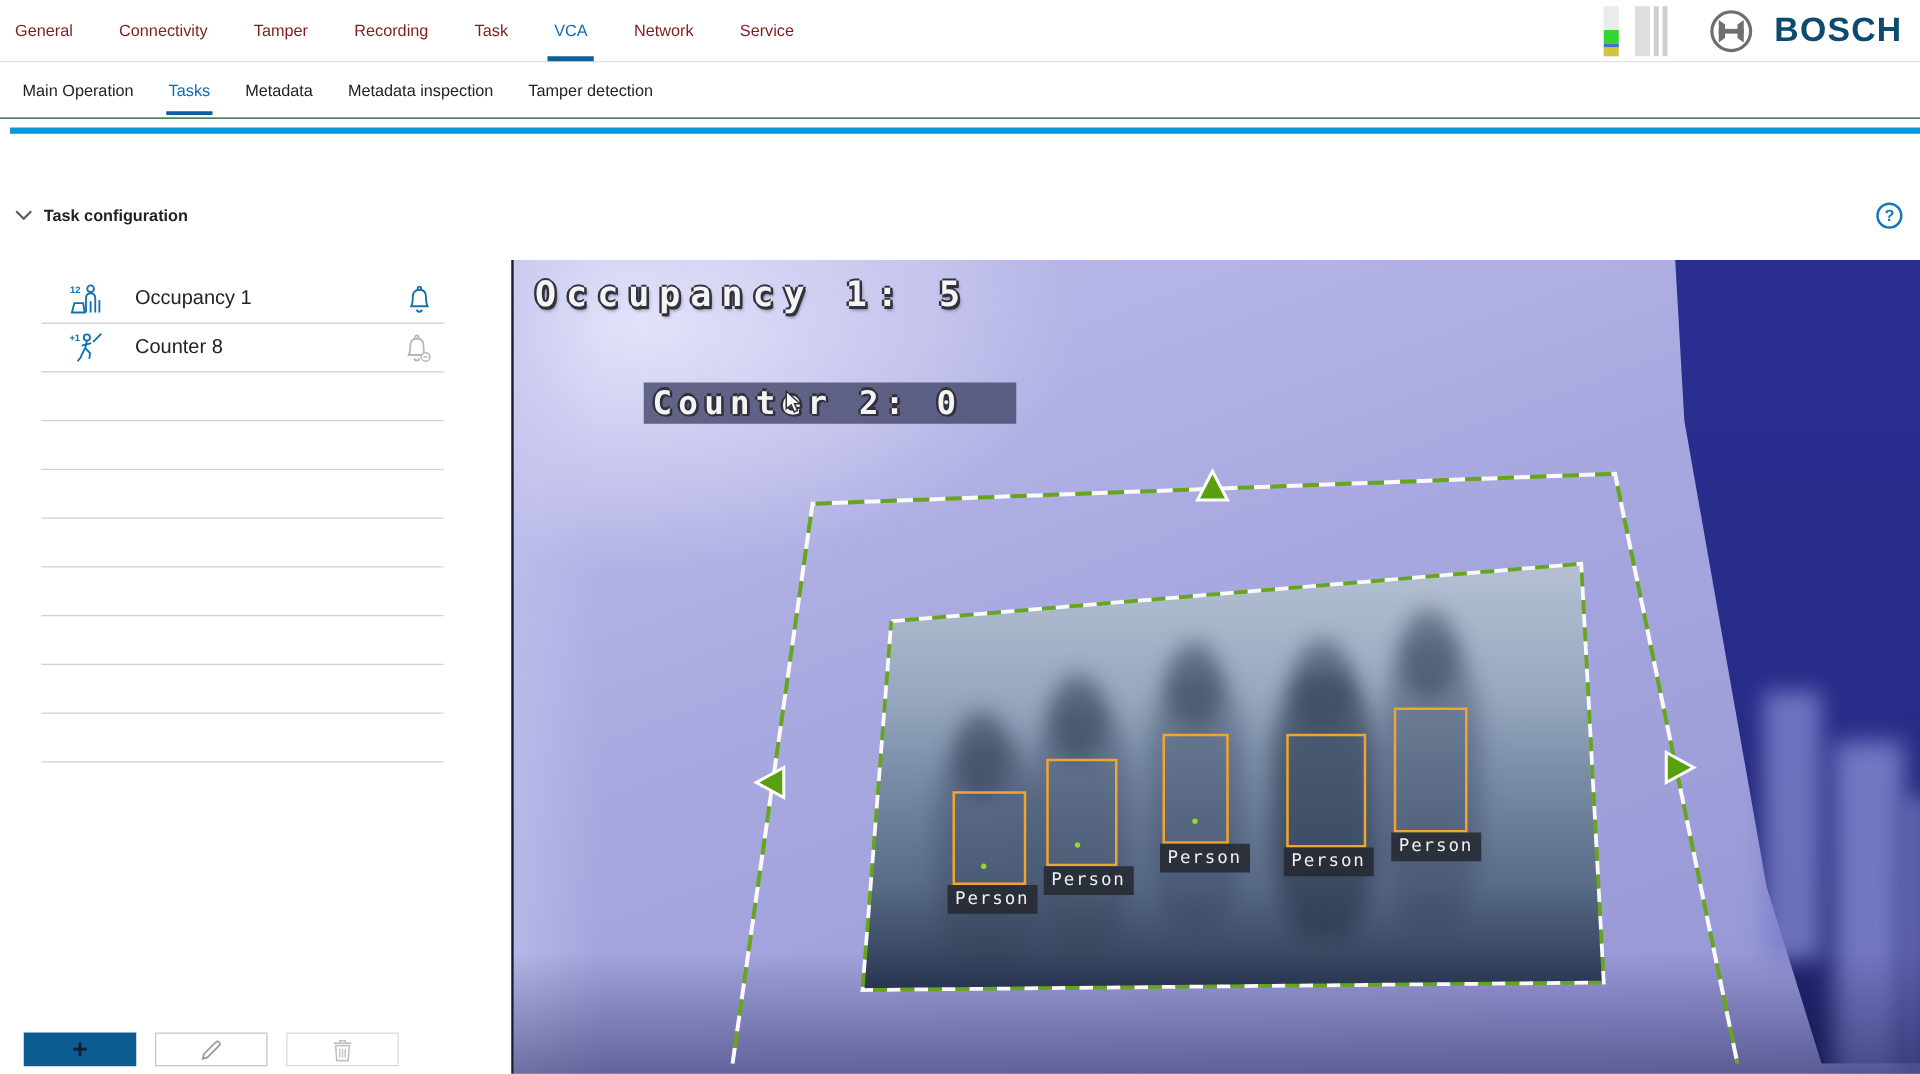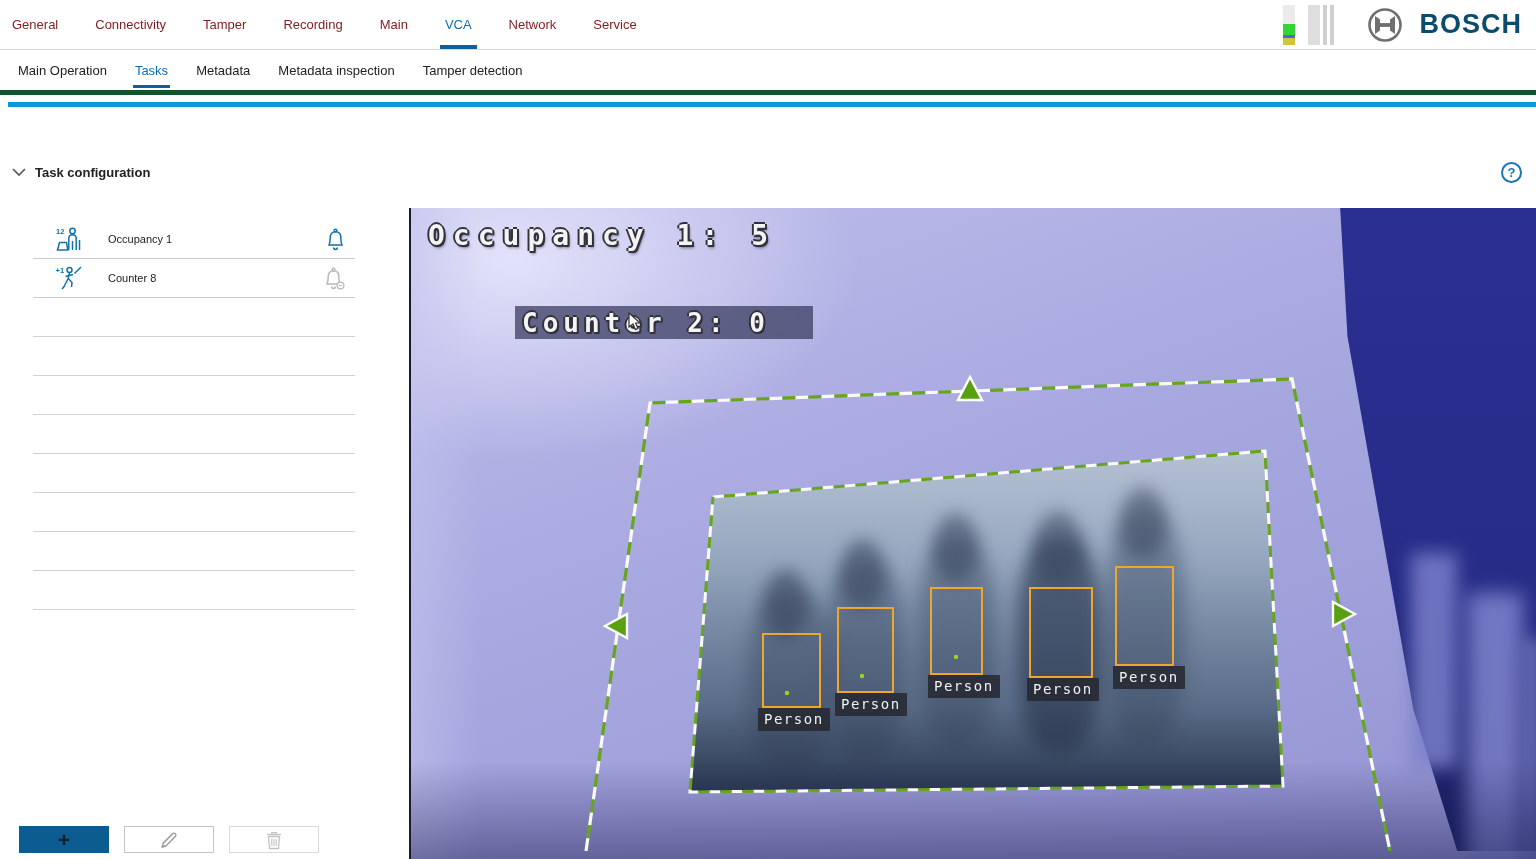--- a/index.html
+++ b/index.html
@@ -99,7 +99,7 @@
     <div class="tab">Connectivity</div>
     <div class="tab">Tamper</div>
     <div class="tab">Recording</div>
-    <div class="tab">Main</div>
+    <div class="tab">Task</div>
     <div class="tab active">VCA</div>
     <div class="tab">Network</div>
     <div class="tab">Service</div>

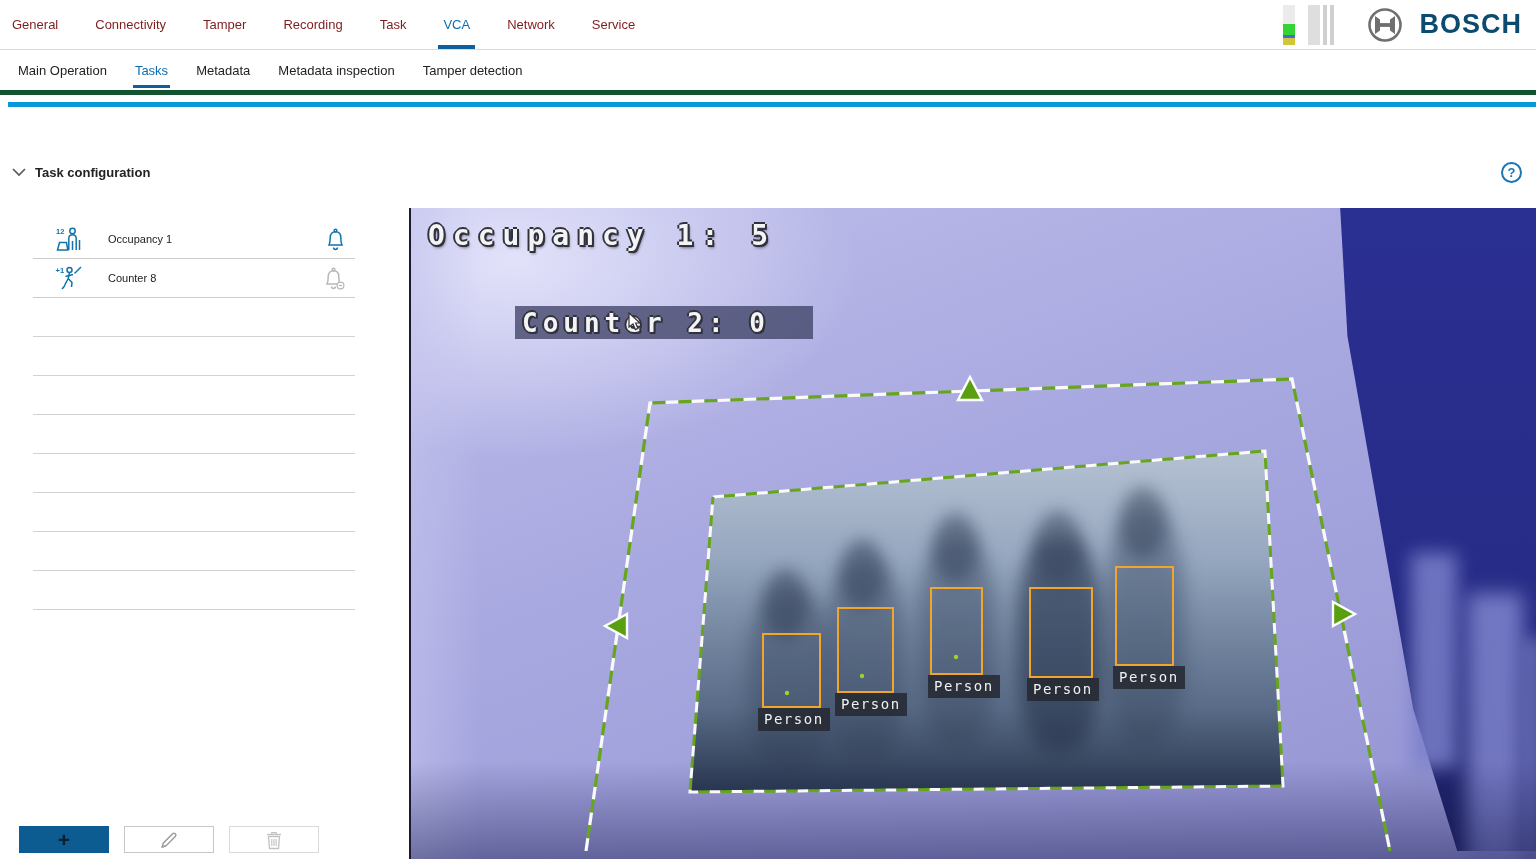--- a/index.html
+++ b/index.html
@@ -24,7 +24,7 @@
   .brand { font-size:27px; font-weight:bold; color:#0c4a6e; letter-spacing:1px; }
 
   
-  .subnav { height:45px; display:flex; align-items:stretch; padding-left:18px; border-bottom:5px solid #14532d; background:#fff; }
+  .subnav { height:45px; display:flex; align-items:stretch; padding-left:18px; border-bottom:1px solid #14532d; background:#fff; }
   .sub-tab { position:relative; display:flex; align-items:center; font-size:13px; margin-right:28px; cursor:pointer; white-space:nowrap; }
   .sub-tab.active { color:#0d6db0; }
   .sub-tab.active::after { content:""; position:absolute; left:-2px; right:-2px; bottom:2px; height:3px; background:#0d5f9e; }

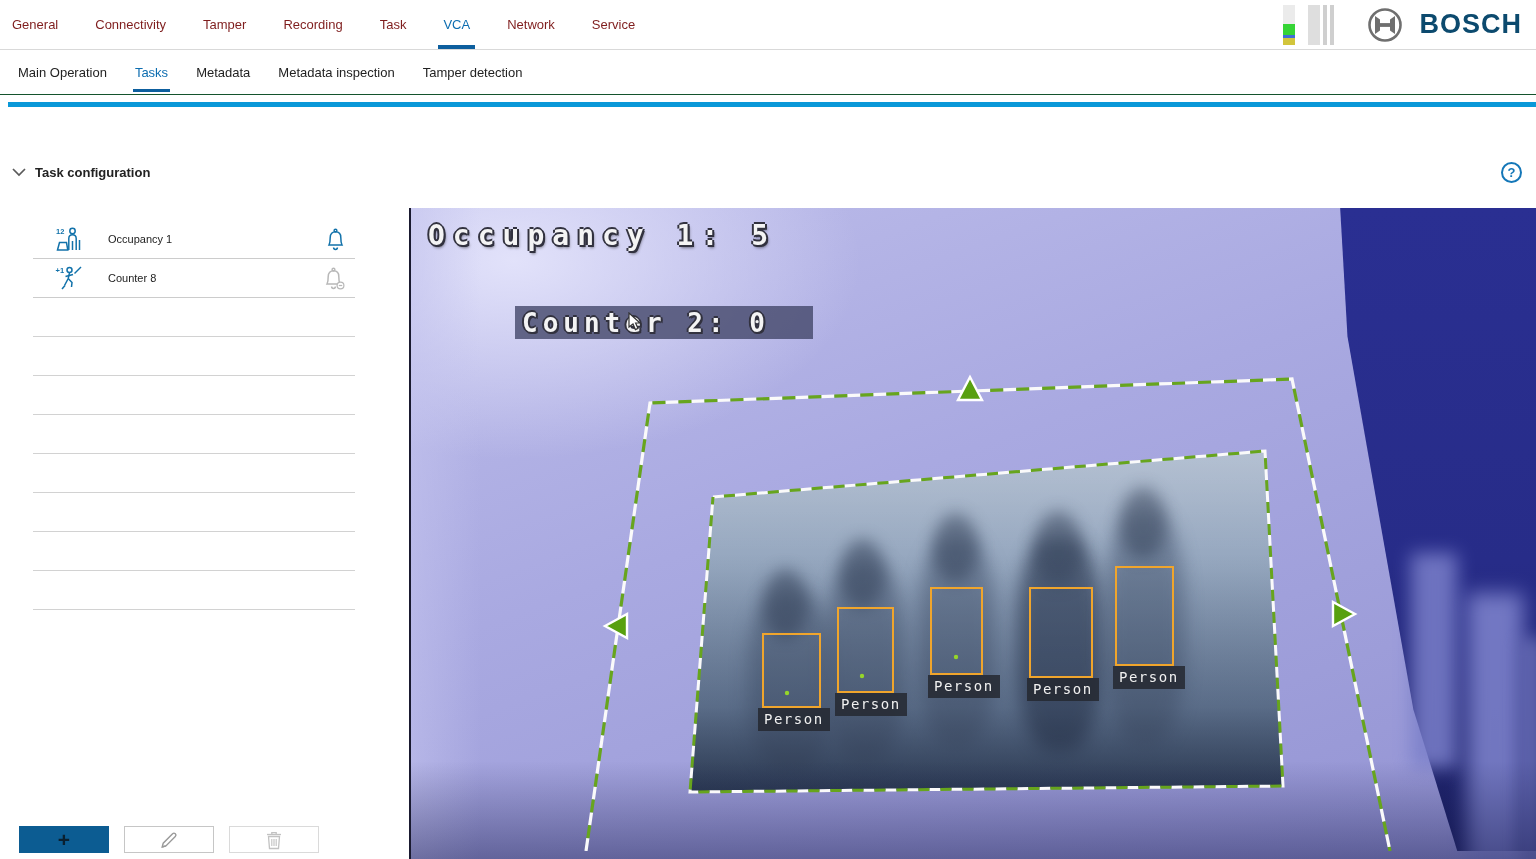--- a/index.html
+++ b/index.html
@@ -43,7 +43,7 @@
   .trow { height:39px; border-bottom:1px solid #cccccc; display:flex; align-items:center; }
   .trow.empty { border-bottom:1px solid #d2d2d2; }
   .ticon { width:30px; height:28px; margin-left:22px; flex:0 0 auto; }
-  .tlabel { margin-left:23px; font-size:11px; }
+  .tlabel { margin-left:23px; font-size:16px; }
   .bell { margin-left:auto; margin-right:9px; display:flex; cursor:pointer; }
   .task-buttons { position:absolute; left:19px; top:644px; display:flex; gap:15px; }
   .btn { width:90px; height:27px; display:flex; align-items:center; justify-content:center; cursor:pointer; }

